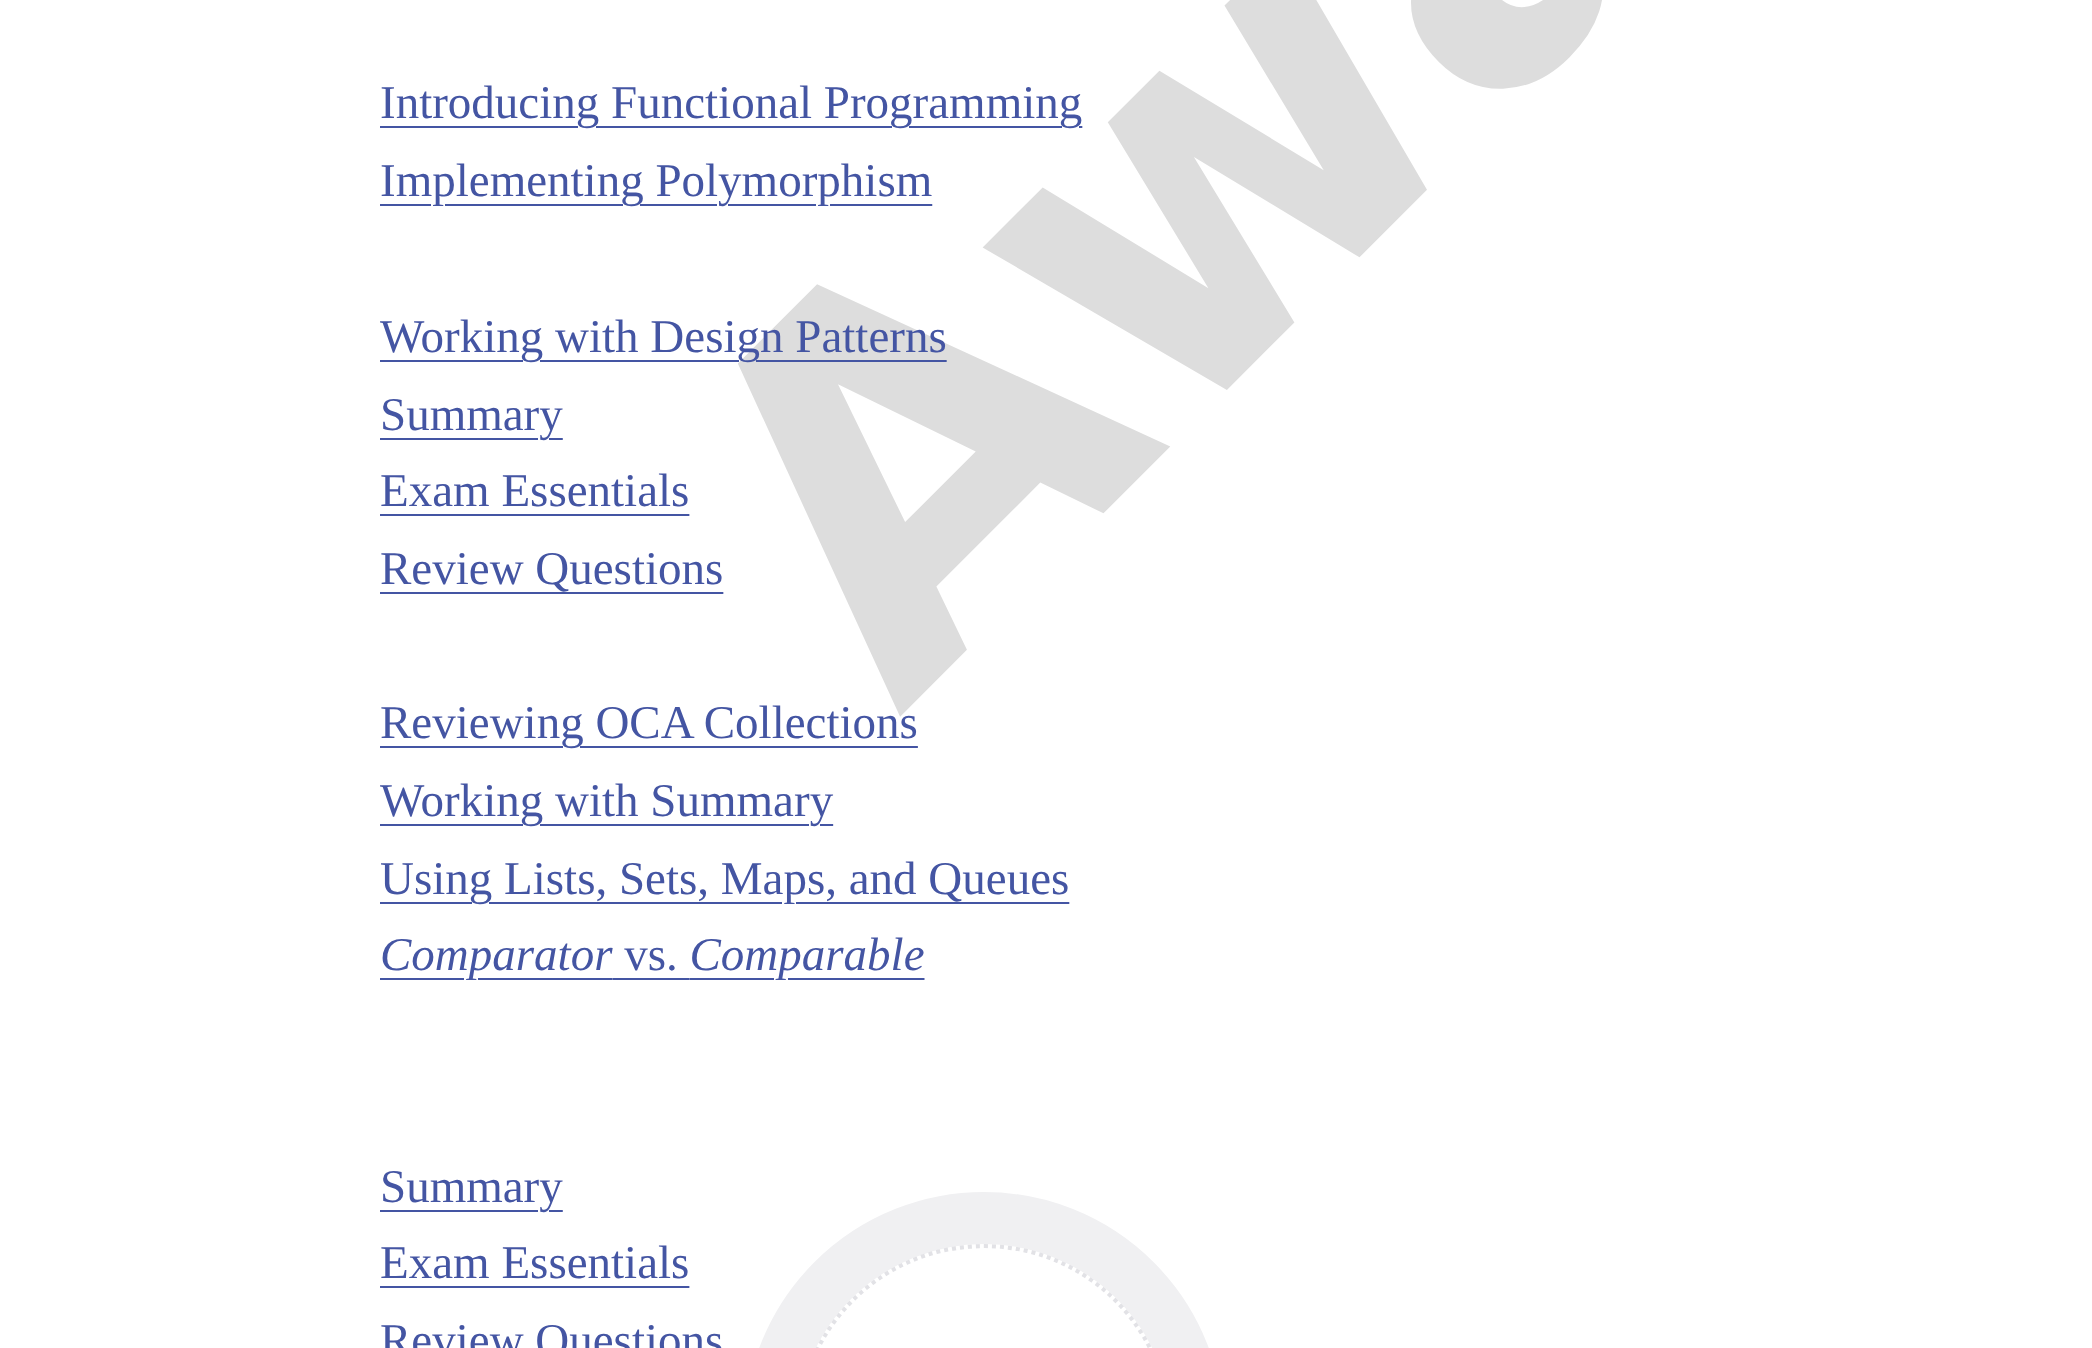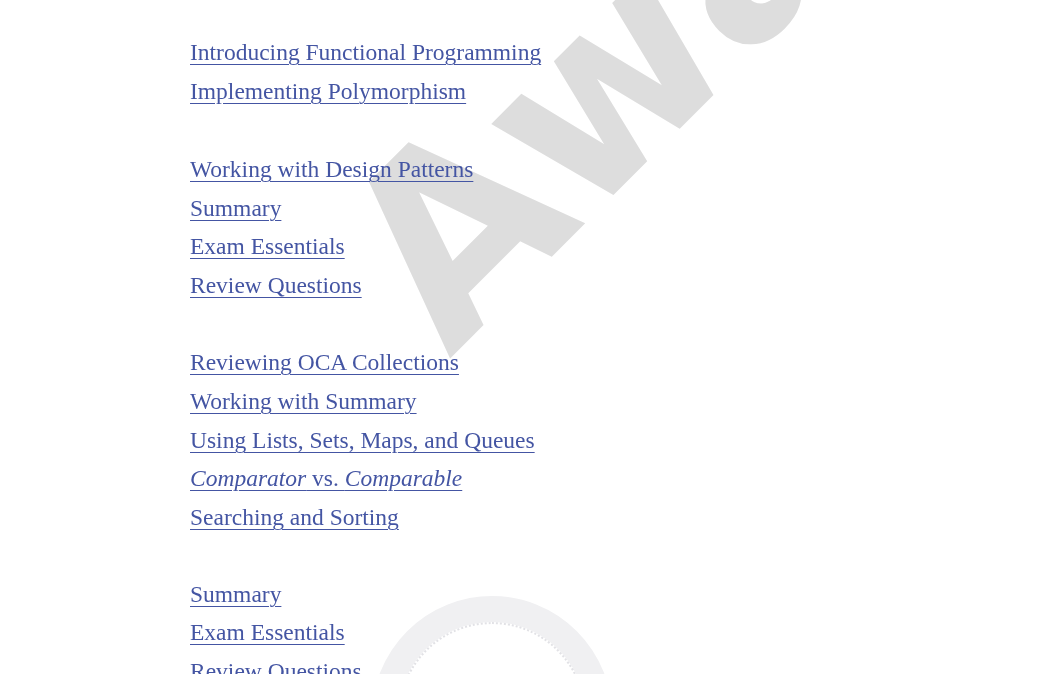--- a/index.html
+++ b/index.html
@@ -102,7 +102,6 @@
     <div class="toc-entry level-2" style="top: 390px;">Working with Summary</div>
     <div class="toc-entry level-2" style="top: 429px;">Using Lists, Sets, Maps, and Queues</div>
     <div class="toc-entry level-2" style="top: 467px;"><span class="italic">Comparator</span><span class="roman"> vs. </span><span class="italic">Comparable</span></div>
-    <div class="toc-entry level-2" style="top: 506px;">Searching and Sorting</div>
     <div class="toc-entry level-2" style="top: 583px;">Summary</div>
     <div class="toc-entry level-2" style="top: 621px;">Exam Essentials</div>
     <div class="toc-entry level-2" style="top: 660px;">Review Questions</div>

